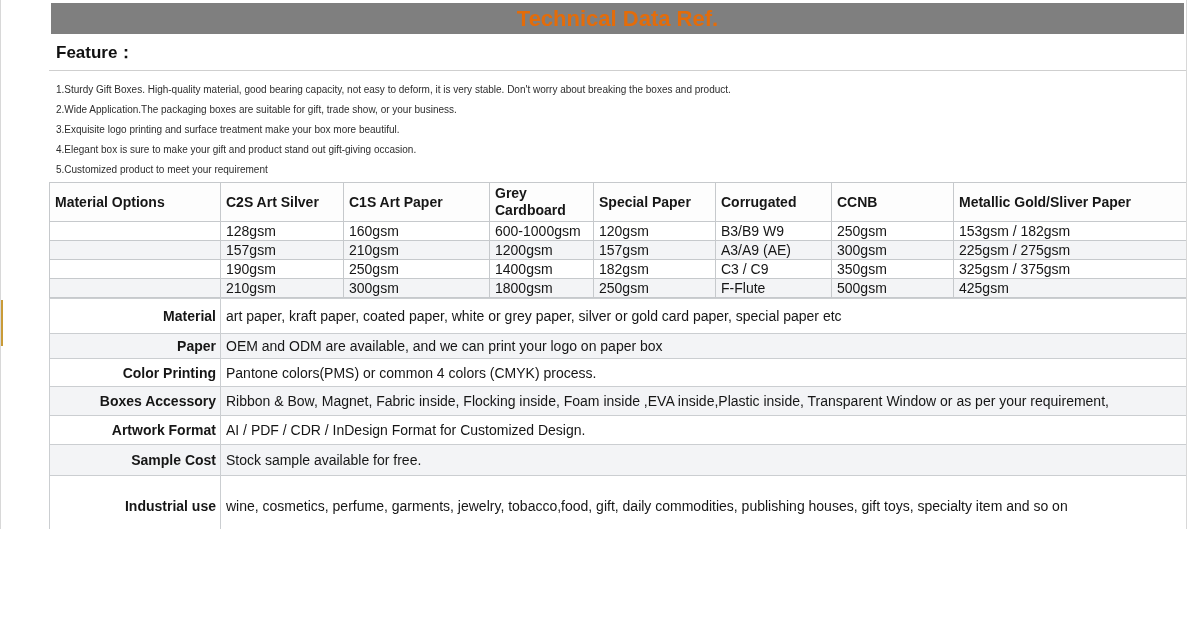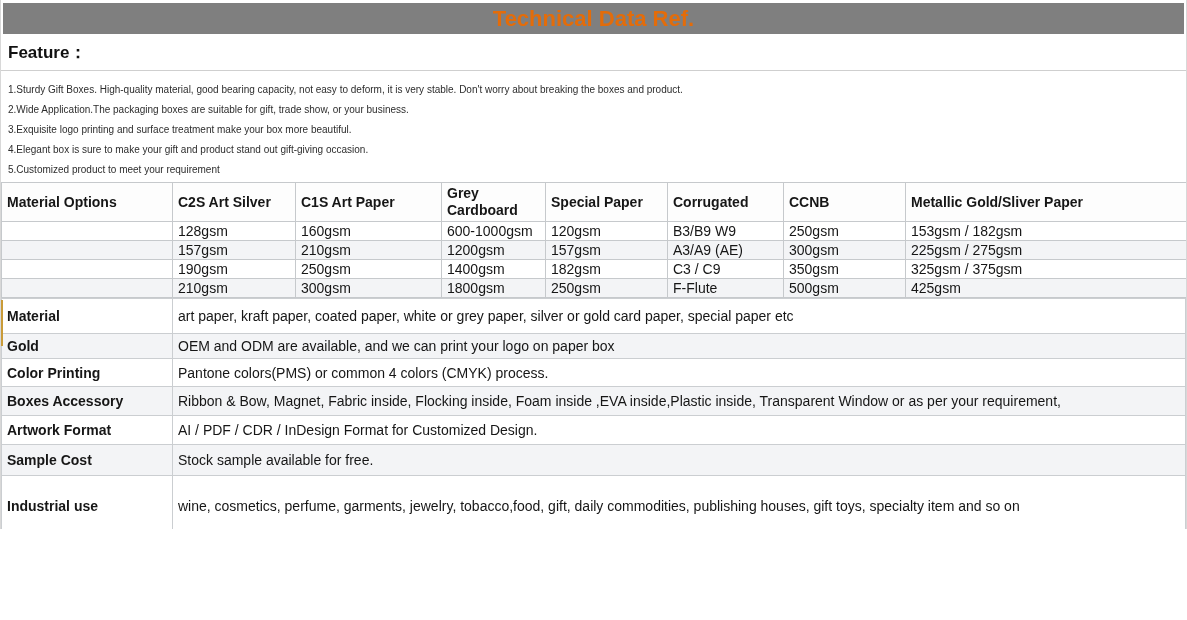--- a/index.html
+++ b/index.html
@@ -13,6 +13,7 @@
     overflow:hidden;
     font-family:"Liberation Sans", sans-serif;
     color:#161616;
+    padding-left:48px;
   }
   .titlebar {
     height:31px;

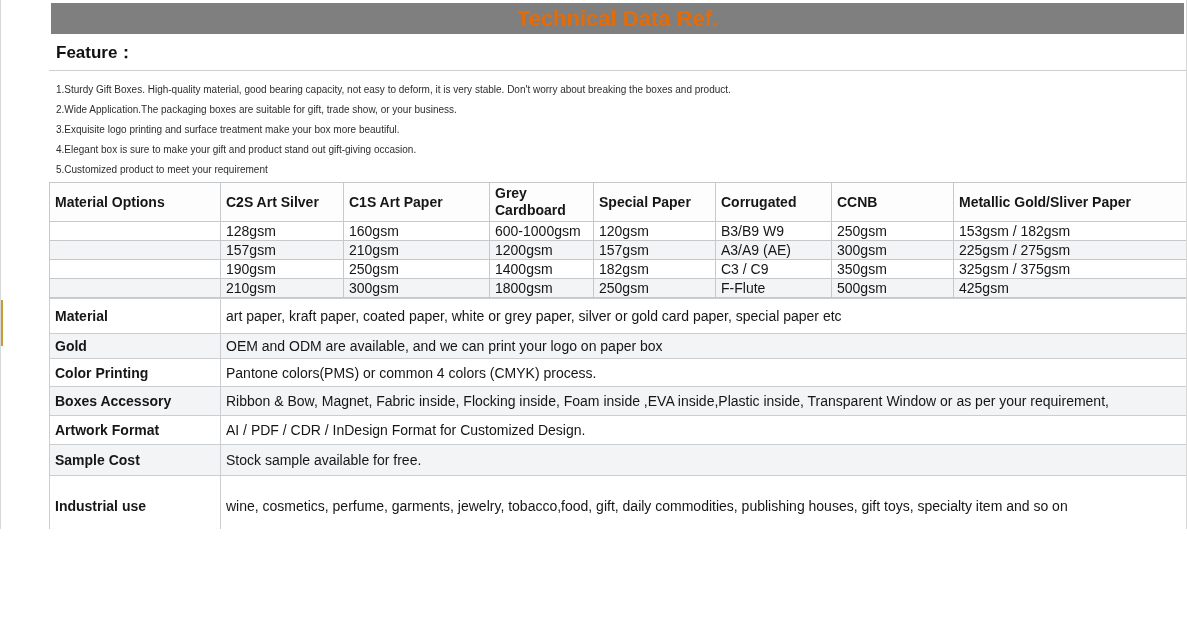--- a/index.html
+++ b/index.html
@@ -84,7 +84,7 @@
     font-size:14px;
     vertical-align:middle;
   }
-  table.specs td.spec-label { font-weight:bold; }
+  table.specs td.spec-label { font-weight:bold;text-align:right; }
   table.specs td.spec-value { line-height:20px; }
   table.specs tr:nth-child(even) { background:#f3f4f6; }
   table.specs tr:nth-child(1) td { height:35px; }

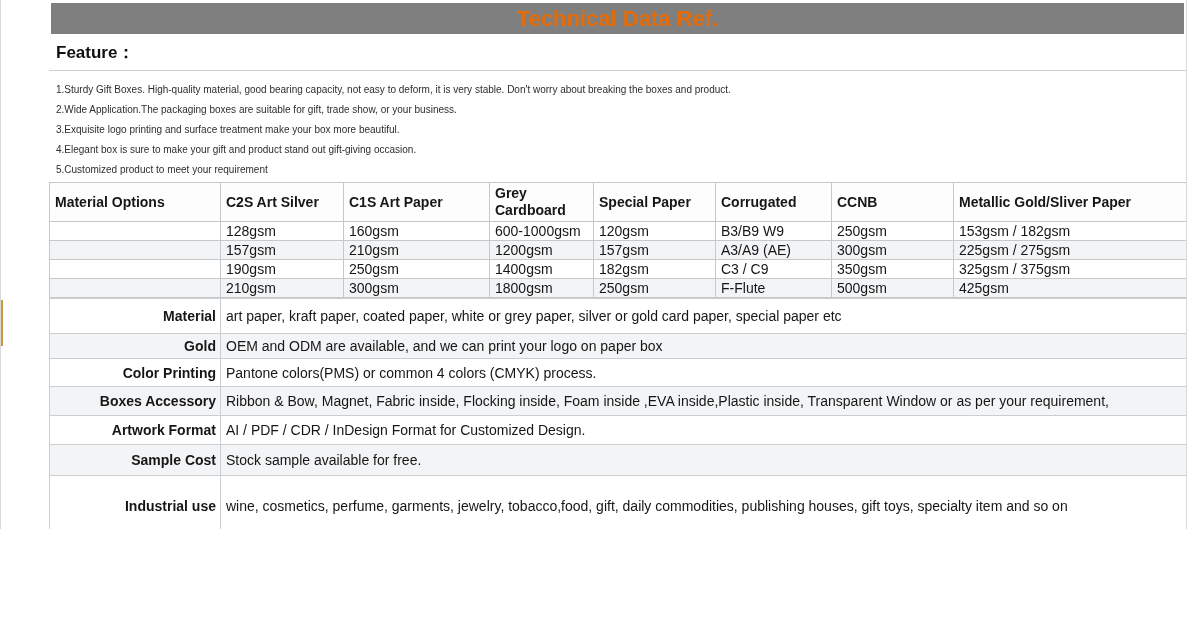--- a/index.html
+++ b/index.html
@@ -201,7 +201,7 @@
           <td class="spec-value">art paper, kraft paper, coated paper, white or grey paper, silver or gold card paper, special paper etc</td>
         </tr>
         <tr>
-          <td class="spec-label">Gold</td>
+          <td class="spec-label">Paper</td>
           <td class="spec-value">OEM and ODM are available, and we can print your logo on paper box</td>
         </tr>
         <tr>

